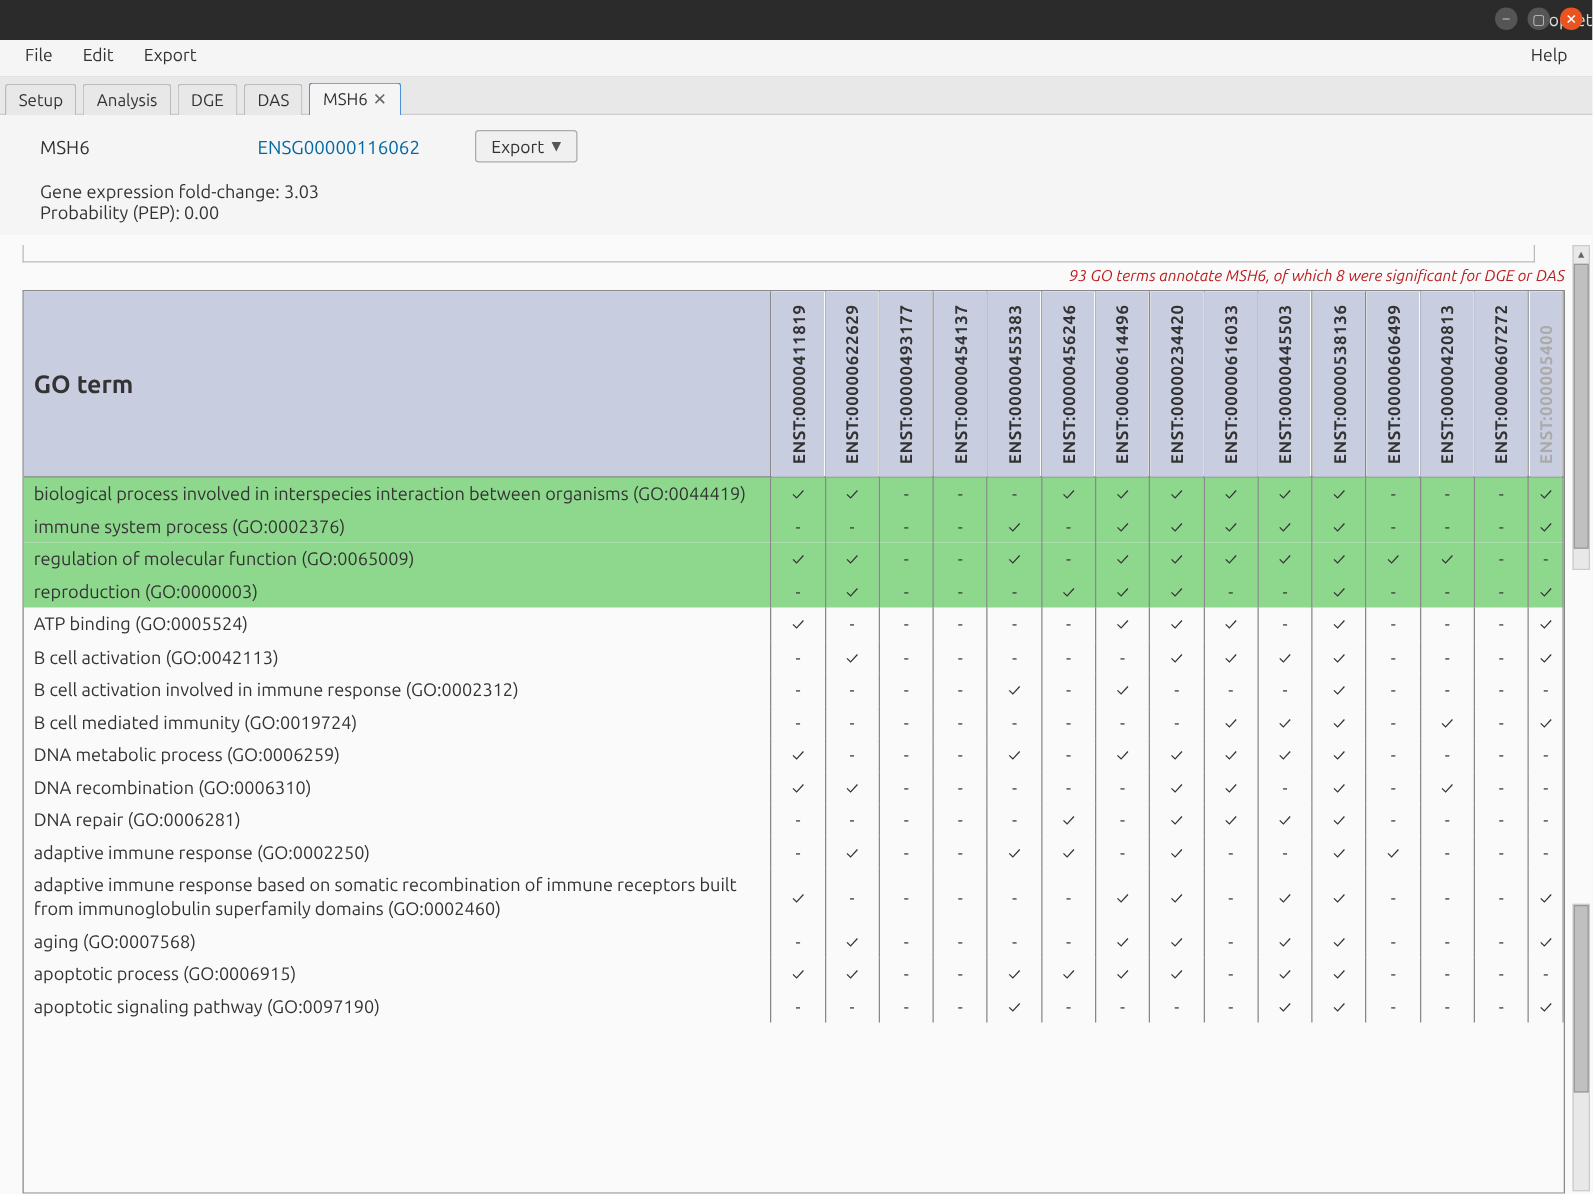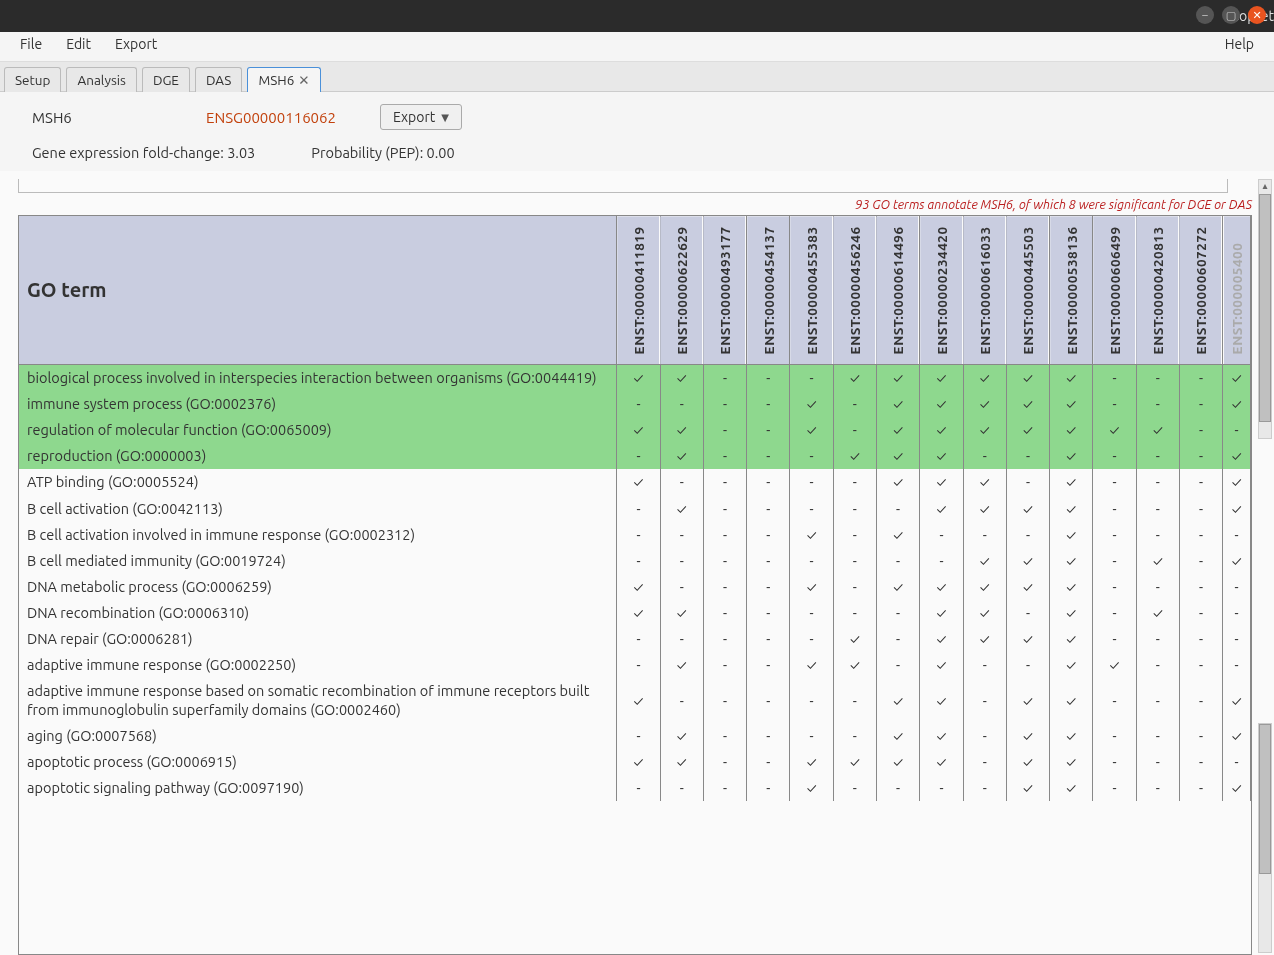--- a/index.html
+++ b/index.html
@@ -21,7 +21,7 @@
 .header-panel { padding: 12px 16px 10px 32px; background: #f5f5f5; }
 .header-row1 { display: flex; align-items: center; gap: 24px; margin-bottom: 14px; }
 .gene-name { font-size: 15px; min-width: 150px; }
-.gene-link { color: #c2410c; font-size: 15px; cursor: pointer; min-width: 150px; }
+.gene-link { color: #0369a1; font-size: 15px; cursor: pointer; min-width: 150px; }
 .export-btn { border: 1px solid #aaa; background: #f0f0f0; padding: 4px 12px; border-radius: 3px; cursor: pointer; display: flex; align-items: center; gap: 6px; font-size: 14px; }
 .export-btn .chev { font-size: 10px; color: #555; }
 .header-row2 { display: flex; gap: 56px; font-size: 14.5px; }

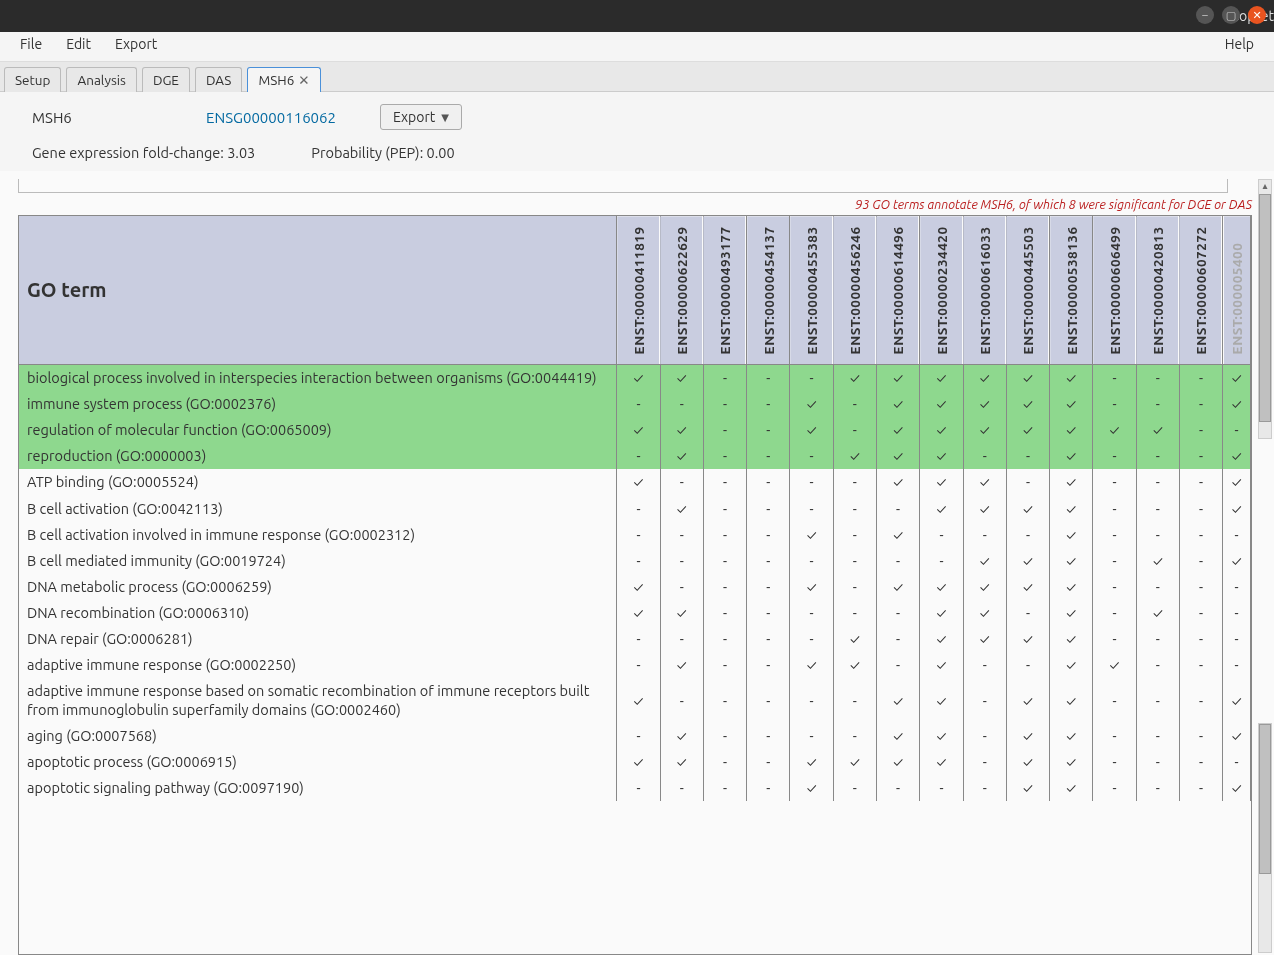--- a/index.html
+++ b/index.html
@@ -24,7 +24,7 @@
 .gene-link { color: #0369a1; font-size: 15px; cursor: pointer; min-width: 150px; }
 .export-btn { border: 1px solid #aaa; background: #f0f0f0; padding: 4px 12px; border-radius: 3px; cursor: pointer; display: flex; align-items: center; gap: 6px; font-size: 14px; }
 .export-btn .chev { font-size: 10px; color: #555; }
-.header-row2 { display: flex; gap: 56px; font-size: 14.5px; }
+.header-row2 { display: flex; font-size: 14.5px; flex-direction: column; }
 .content { flex: 1; padding: 0 22px 0 18px; overflow: hidden; display: flex; flex-direction: column; position: relative; }
 .empty-box { border: 1px solid #bbb; border-top: none; height: 14px; margin: 8px 0 4px 0; width: calc(100% - 24px); }
 .go-heading { font-size: 17px; font-weight: bold; margin-top: 2px; }

